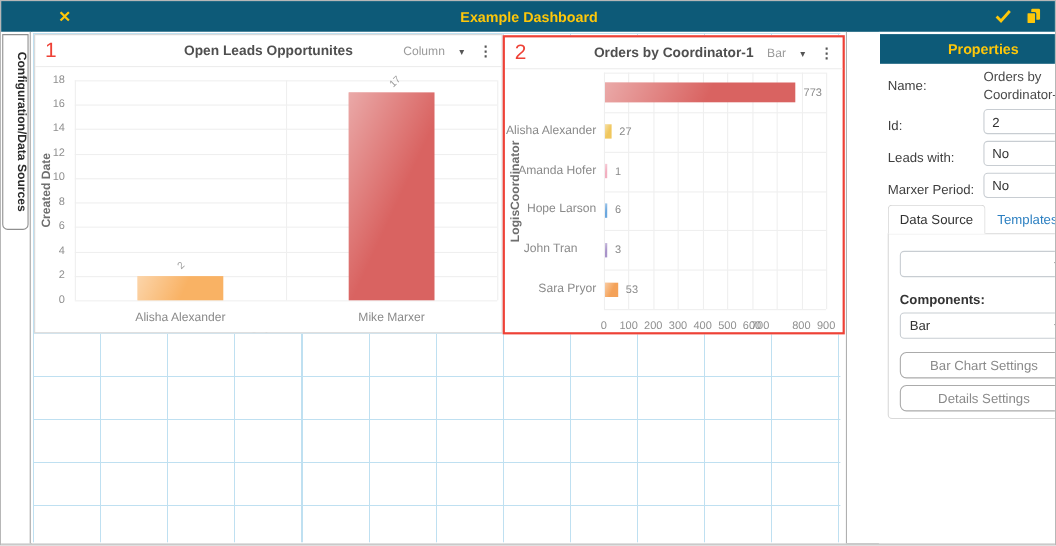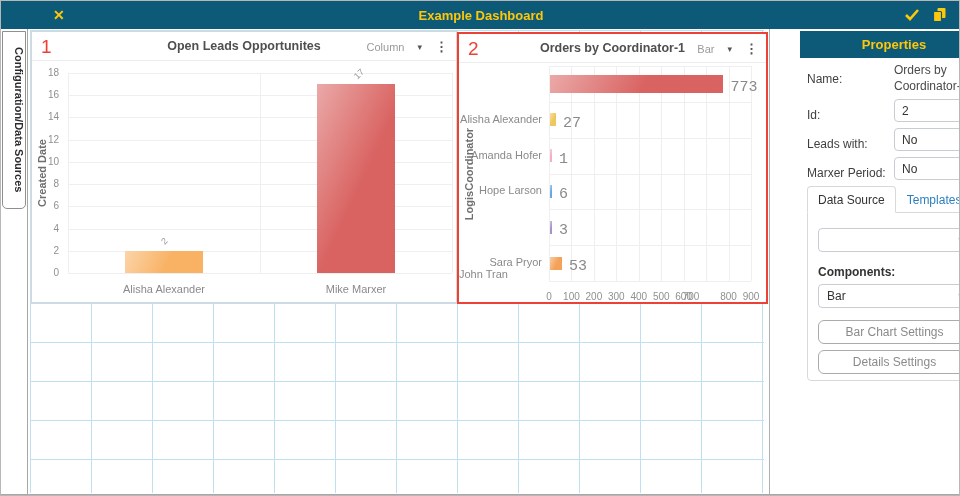--- a/index.html
+++ b/index.html
@@ -63,7 +63,7 @@
   .cat-label { position:absolute; font-size:11px; color:#8a8a8a; }
   .bar { position:absolute; }
   .bar-sheen { background-image:linear-gradient(115deg, rgba(255,255,255,.45) 0%, rgba(255,255,255,0) 55%); }
-  .val-label { position:absolute; font-size:15px; color:#8a8a8a;font-family:Liberation Mono, monospace; }
+  .val-label { position:absolute; font-size:10px; color:#8a8a8a; }
   .rot-label { position:absolute; font-size:9px; color:#9a9a9a; transform:rotate(-45deg); }
   .axis-title { position:absolute; font-size:11px; font-weight:bold; color:#6e6e6e; text-align:center; }
   .axis-title.vert { transform:translate(-50%,-50%) rotate(-90deg); white-space:nowrap; text-align:center; }

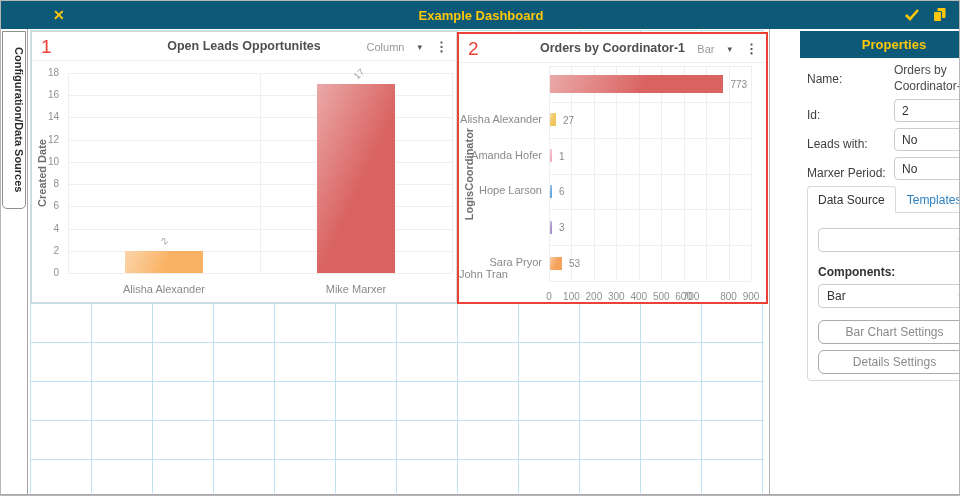--- a/index.html
+++ b/index.html
@@ -227,7 +227,7 @@
             <div class="cat-label" style="left: 0px; top: 121.417px; width: 83px; text-align: right;">Hope Larson</div>
             <div class="bar bar-sheen" style="left: 91px; top: 157.75px; width: 2px; height: 13px; background-color: rgb(168, 147, 201);"></div>
             <div class="val-label" style="left: 100px; top: 159.25px;">3</div>
-            <div class="cat-label" style="left: 0px; top: 157.25px; width: 83px; text-align: left; margin-top: 48px;">John Tran</div>
+            <div class="cat-label" style="left: 0px; top: 157.25px; width: 83px; text-align: center;">John Tran</div>
             <div class="bar bar-sheen" style="left: 91px; top: 193.583px; width: 11.8956px; height: 13px; background-color: rgb(244, 162, 89);"></div>
             <div class="val-label" style="left: 109.896px; top: 195.083px;">53</div>
             <div class="cat-label" style="left: 0px; top: 193.083px; width: 83px; text-align: right;">Sara Pryor</div>

